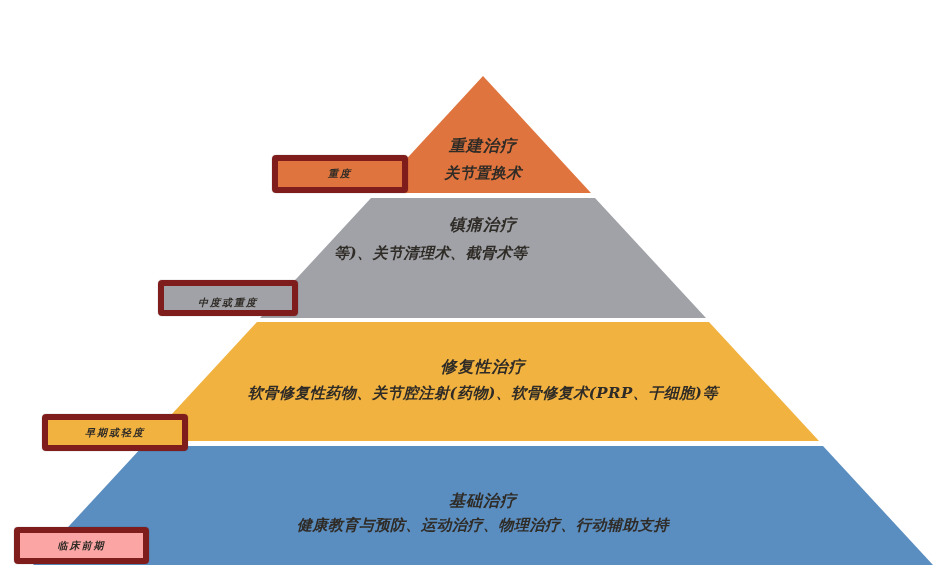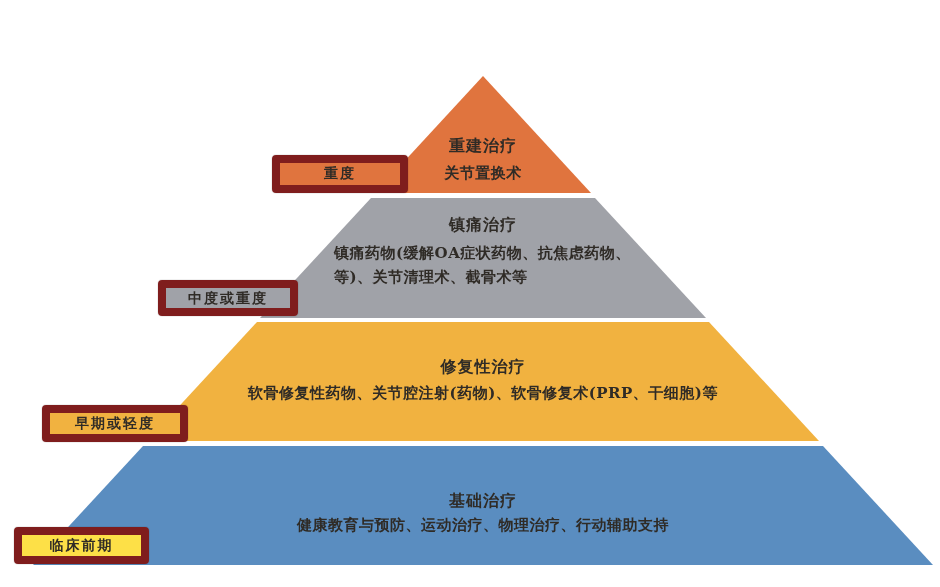--- a/index.html
+++ b/index.html
@@ -15,6 +15,7 @@
     background: #ffffff;
     overflow: hidden;
     color: #2f2b26;
+    font-style: italic;
   }
   .layer {
     position: absolute;

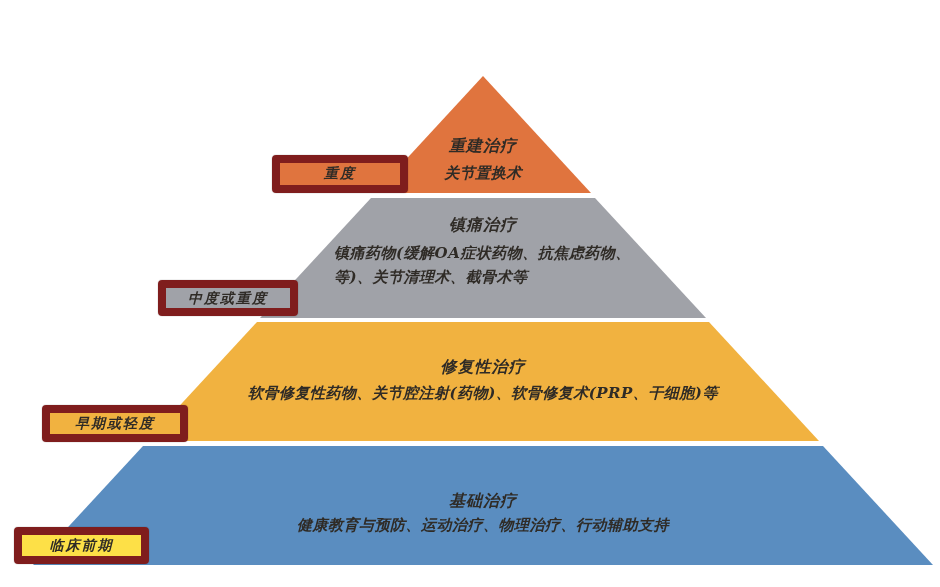--- a/index.html
+++ b/index.html
@@ -59,14 +59,14 @@
   .tag {
     position: absolute;
     box-sizing: border-box;
-    border: 8px solid #7f1d1d;
+    border: 6px solid #7f1d1d;
     border-radius: 4px;
     box-shadow: 0 0 0 1px rgba(0,0,0,0.06);
     display: flex;
     align-items: center;
     justify-content: center;
     font-weight: bold;
-    font-size: 14px;
+    font-size: 10px;
     letter-spacing: 2px;
   }
   .tag-severe    { left: 272px; top: 155px; width: 136px; height: 38px; }

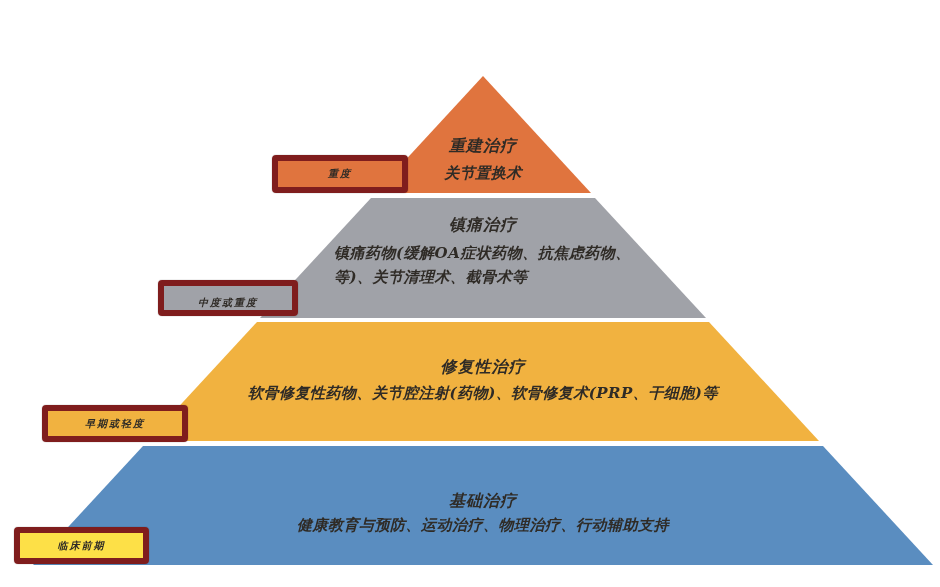--- a/index.html
+++ b/index.html
@@ -97,7 +97,6 @@
 
   <div class="lvl-title t-analgesic-title">镇痛治疗</div>
   <div class="body-block">
-    <div>镇痛药物(缓解OA症状药物、抗焦虑药物、</div>
     <div>等)、关节清理术、截骨术等</div>
   </div>
 

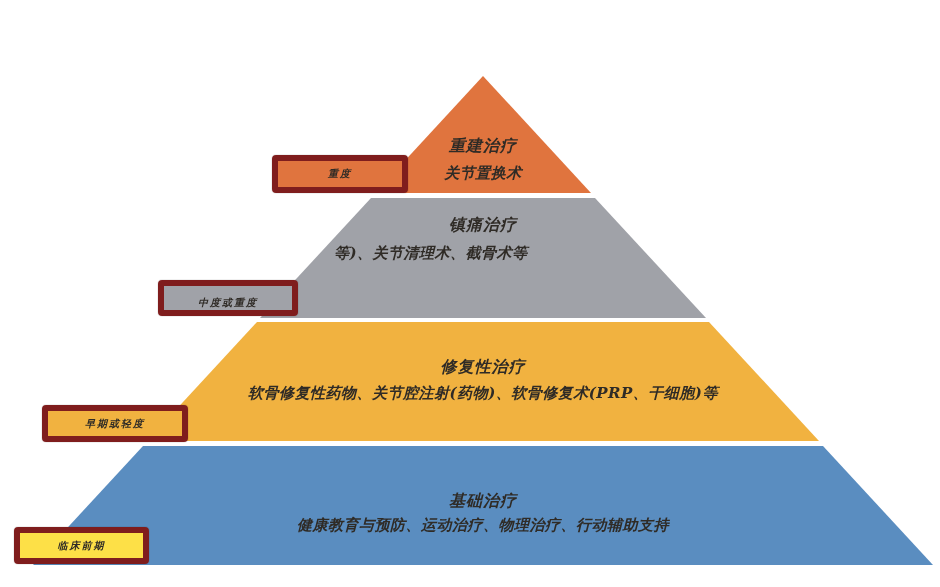--- a/index.html
+++ b/index.html
@@ -71,7 +71,7 @@
   }
   .tag-severe    { left: 272px; top: 155px; width: 136px; height: 38px; }
   .tag-moderate  { left: 158px; top: 280px; width: 140px; height: 36px; align-items: flex-end; }
-  .tag-early     { left: 42px;  top: 405px; width: 146px; height: 37px; }
+  .tag-early     { left: 42px;  top: 414px; width: 146px; height: 37px; }
   .tag-preclin   { left: 14px;  top: 527px; width: 135px; height: 37px; }
 
   .t-reconstruction-title { top: 136px; }

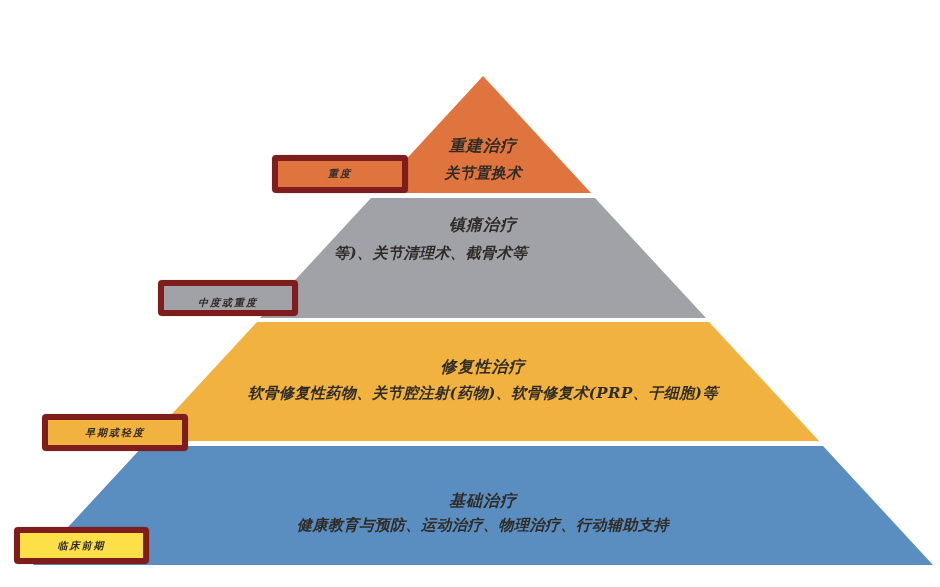--- a/index.html
+++ b/index.html
@@ -115,7 +115,7 @@
   <div class="tag tag-early" style="background-color: rgb(241, 178, 64);">
     <span>早期或轻度</span>
   </div>
-  <div class="tag tag-preclin" style="background-color: #fde047;">
+  <div class="tag tag-preclin" style="background-color: #fca5a5;">
     <span>临床前期</span>
   </div>
 

